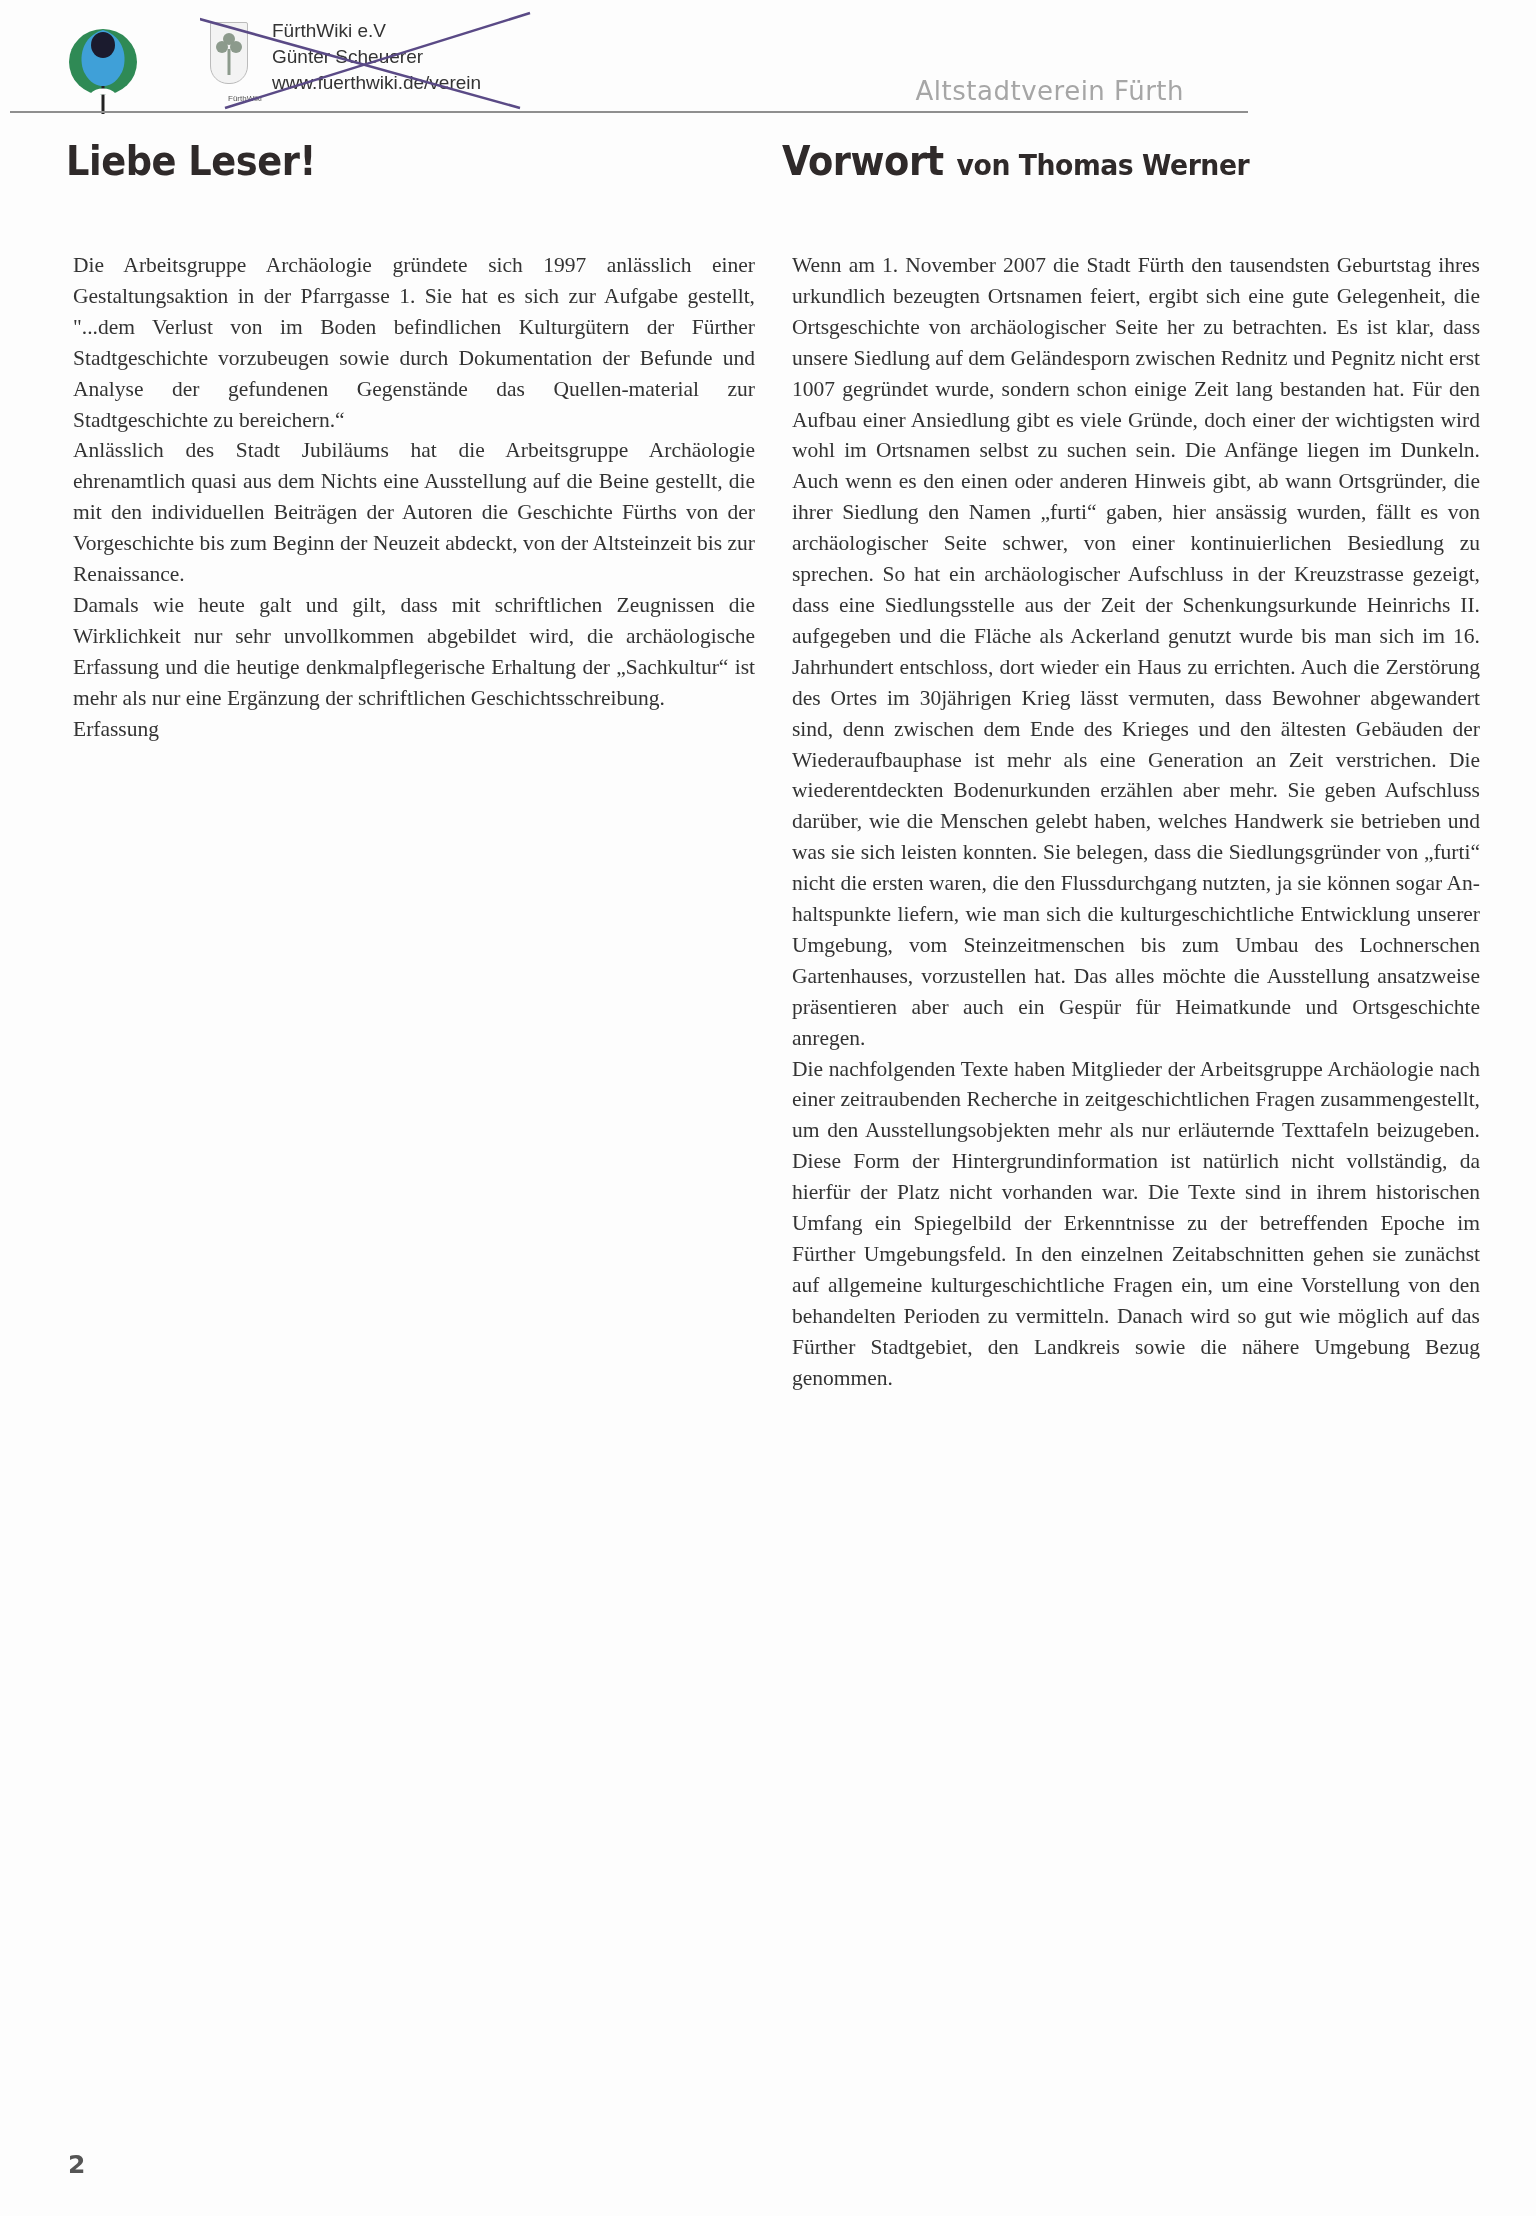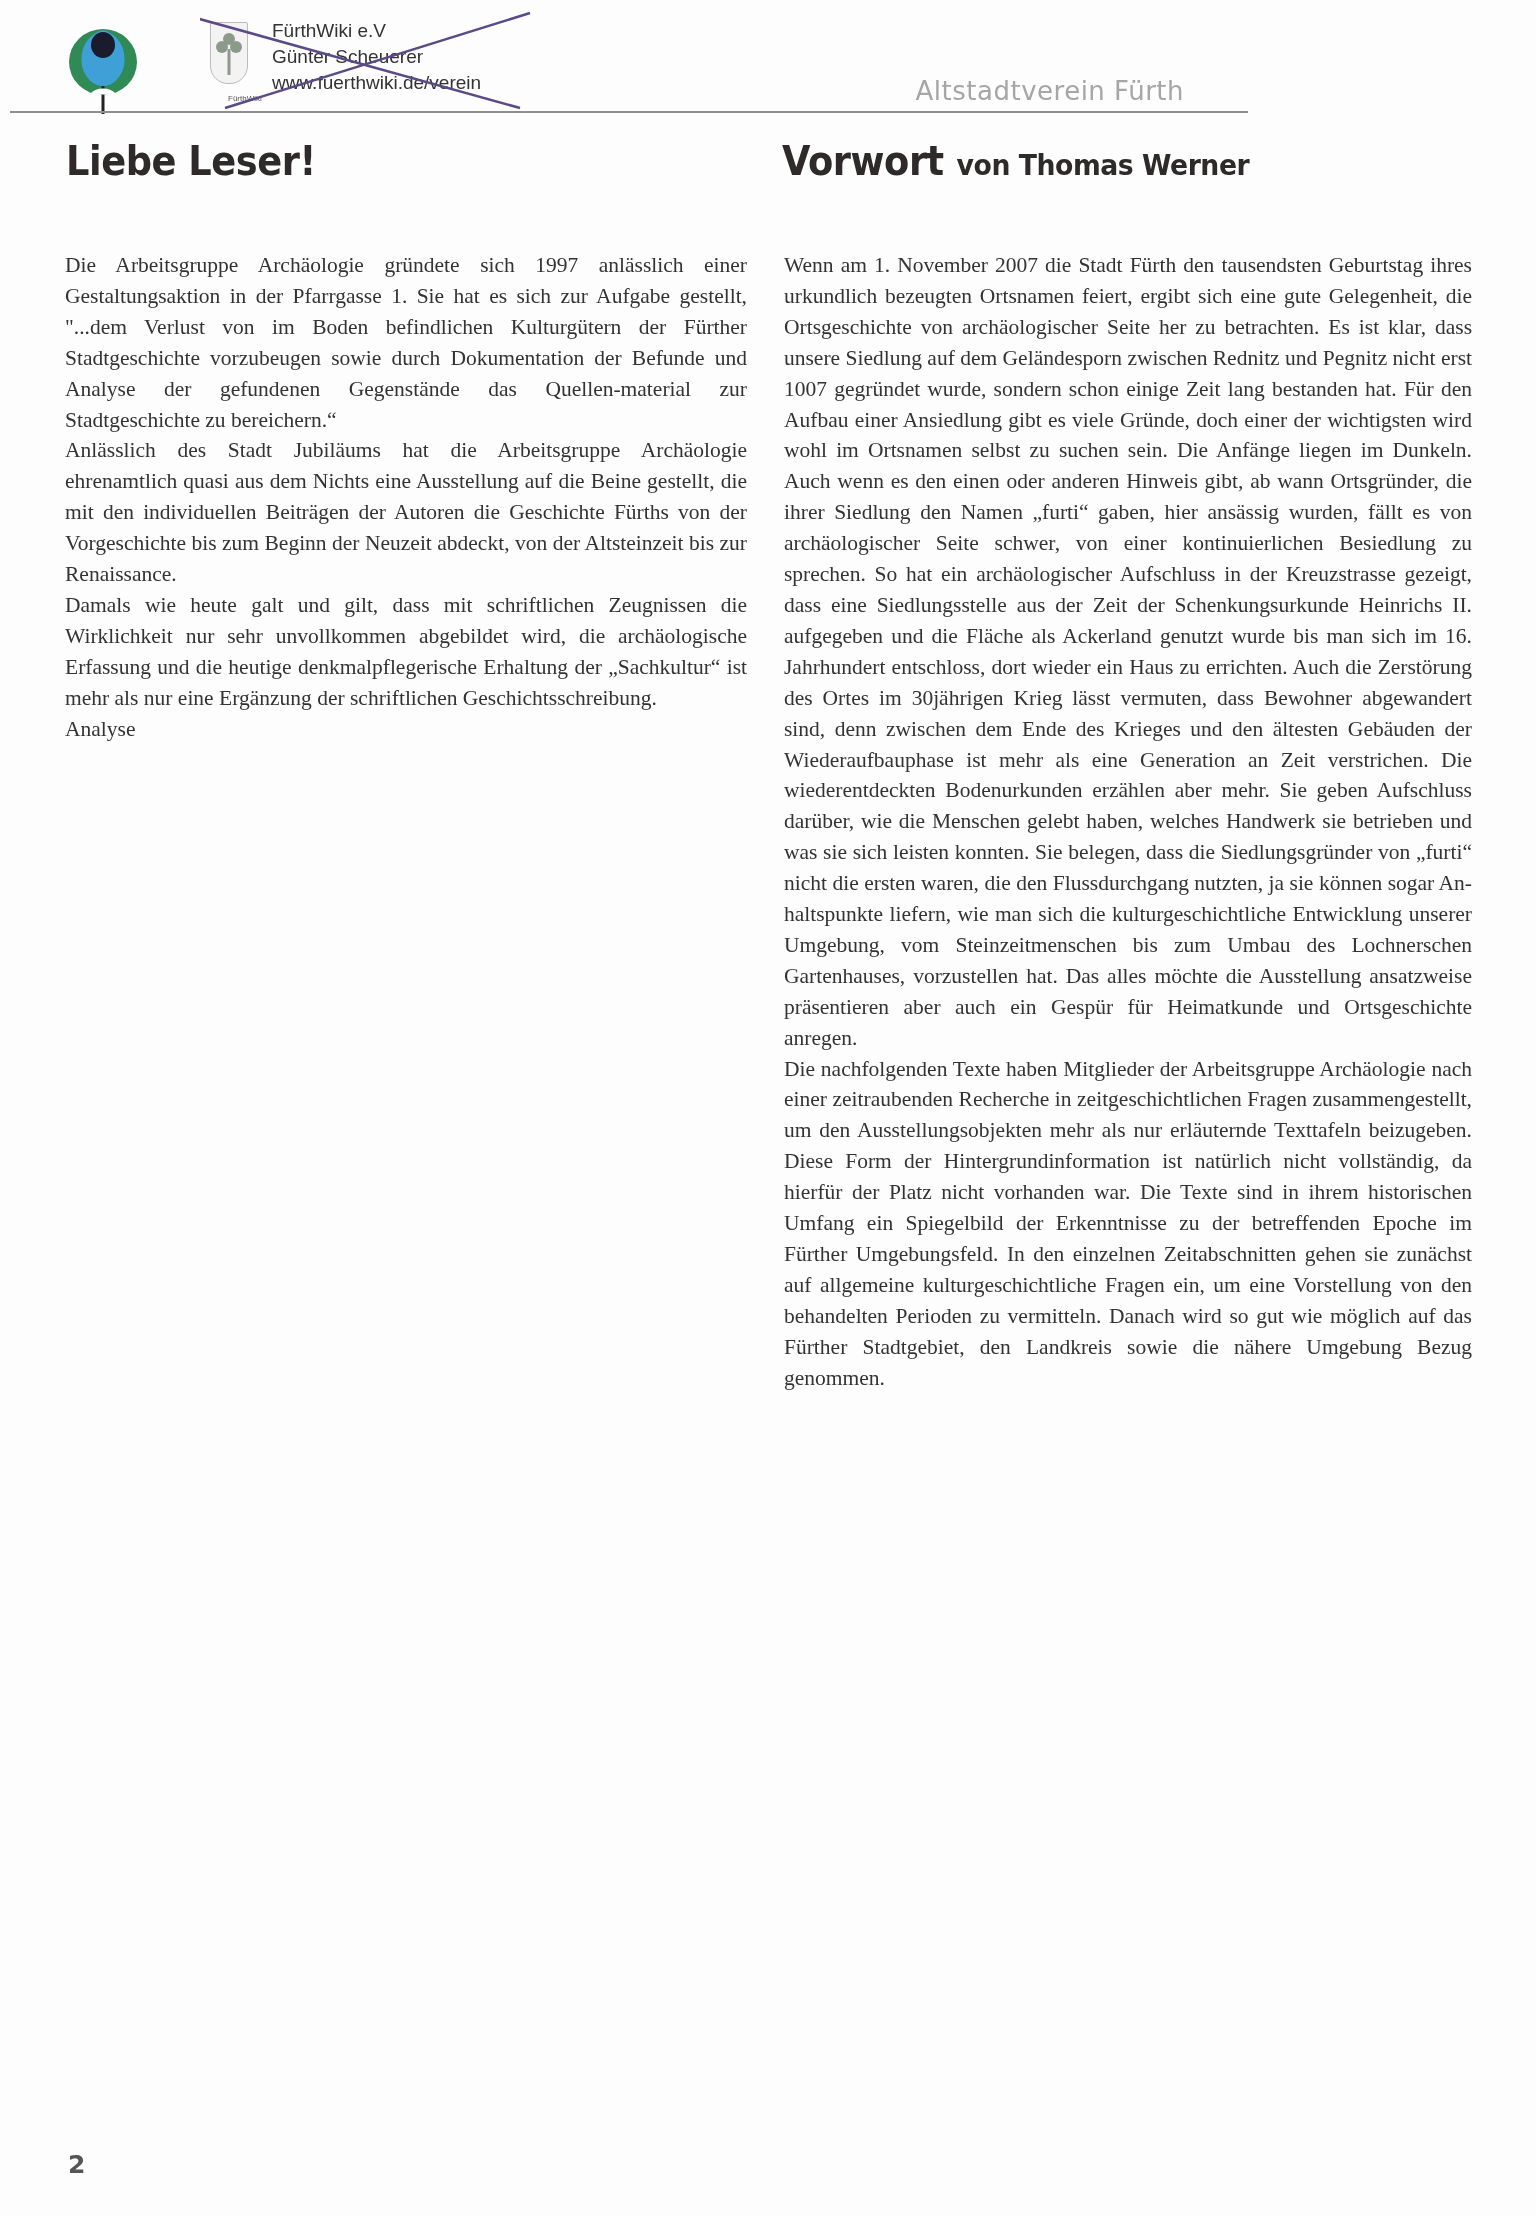--- a/index.html
+++ b/index.html
@@ -20,7 +20,7 @@
   .h1-left { left: 66px; }
   .h1-right { left: 782px; }
   .h1 .sub { font-size: 29px; margin-left: 14px; }
-  .col { position: absolute; top: 250px; font-size: 21.5px; line-height: 30.9px; color: #333; }
+  .col { position: absolute; top: 250px; font-size: 21.5px; line-height: 30.9px; color: #333; margin-left: 8px; }
   .col p { margin: 0; text-align: justify; hyphens: manual; }
   .col-left { left: 65px; width: 682px; }
   .col-right { left: 784px; width: 688px; }

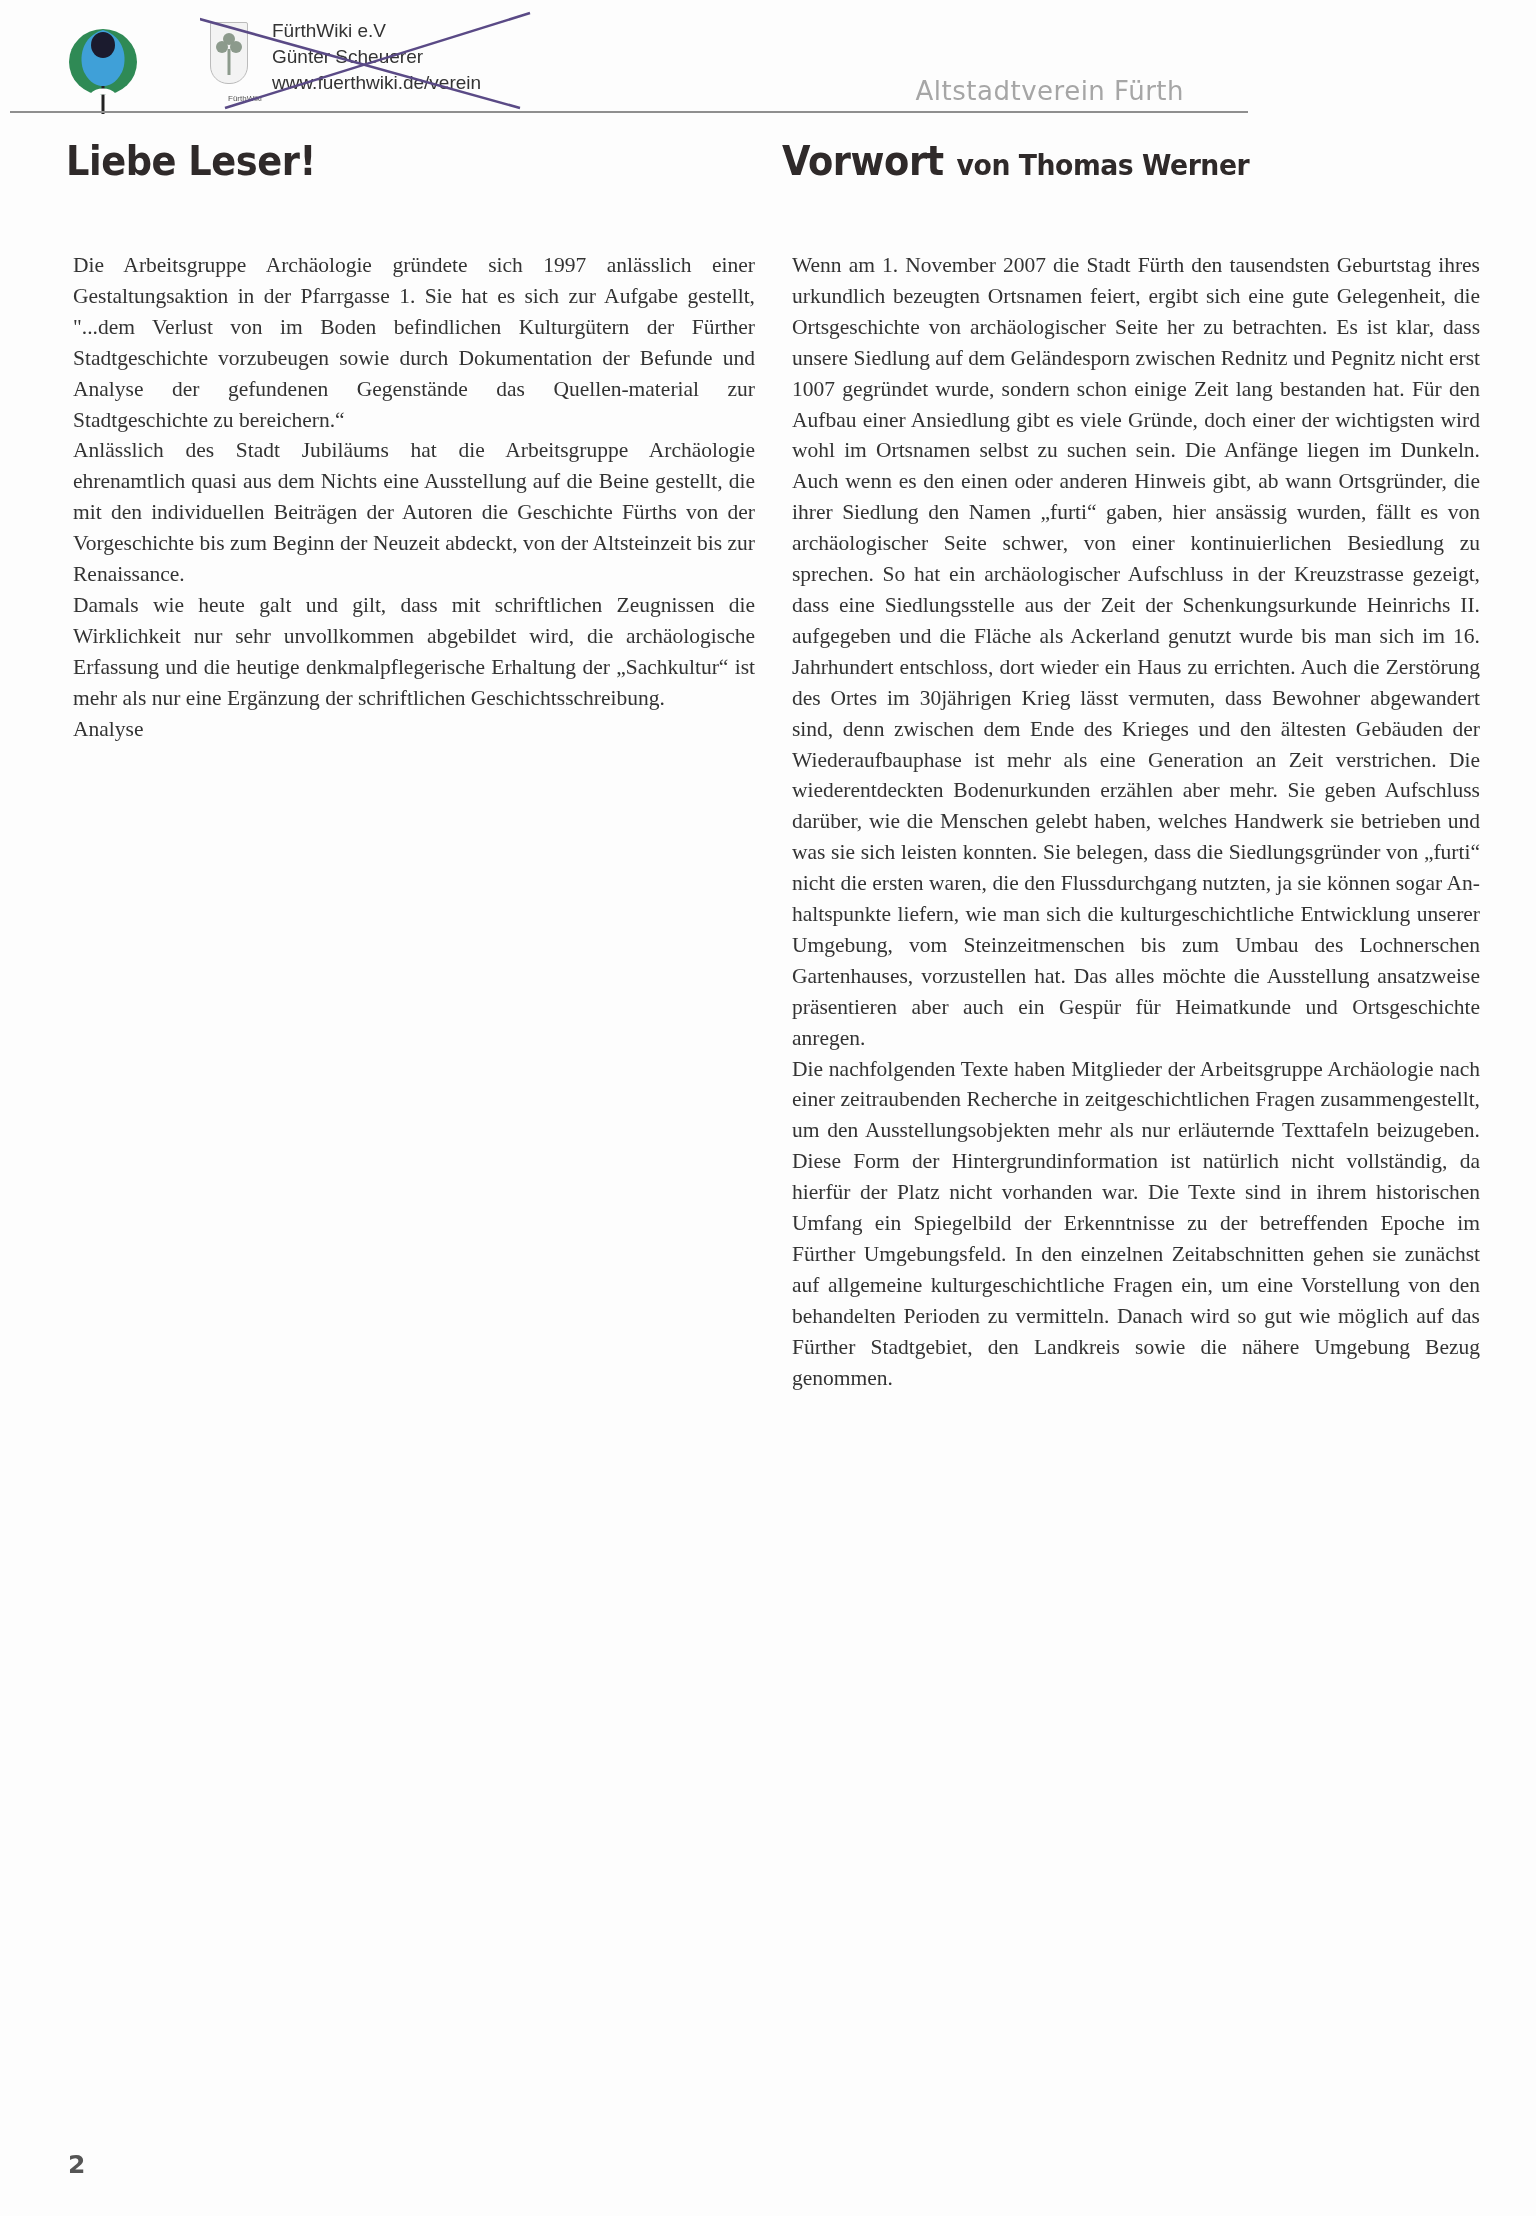--- a/index.html
+++ b/index.html
@@ -69,7 +69,7 @@
   <p>Die Arbeitsgruppe Archäologie gründete sich 1997 anlässlich einer Gestaltungsaktion in der Pfarrgasse 1. Sie hat es sich zur Aufgabe gestellt, "...dem Verlust von im Boden befindlichen Kulturgütern der Fürther Stadtgeschichte vorzubeugen sowie durch Dokumentation der Befunde und Analyse der gefundenen Gegenstände das Quellen-material zur Stadtgeschichte zu berei­chern.“</p>
   <p>Anlässlich des Stadt Jubiläums hat die Arbeitsgruppe Archäo­logie ehrenamtlich quasi aus dem Nichts eine Ausstellung auf die Beine gestellt, die mit den individuellen Beiträgen der Autoren die Geschichte Fürths von der Vorgeschichte bis zum Beginn der Neuzeit abdeckt, von der Altsteinzeit bis zur Renais­sance.</p>
   <p>Damals wie heute galt und gilt, dass mit schriftlichen Zeug­nissen die Wirklichkeit nur sehr unvollkommen abgebildet wird, die archäologische Erfassung und die heutige denkmalpflegeri­sche Erhaltung der „Sachkultur“ ist mehr als nur eine Ergänzung der schriftlichen Geschichtsschreibung.</p>
-  <p style="text-align:left">Analyse</p>
+  <p style="text-align:left">Erfassung</p>
 </div>
 
 <div class="col col-right">

